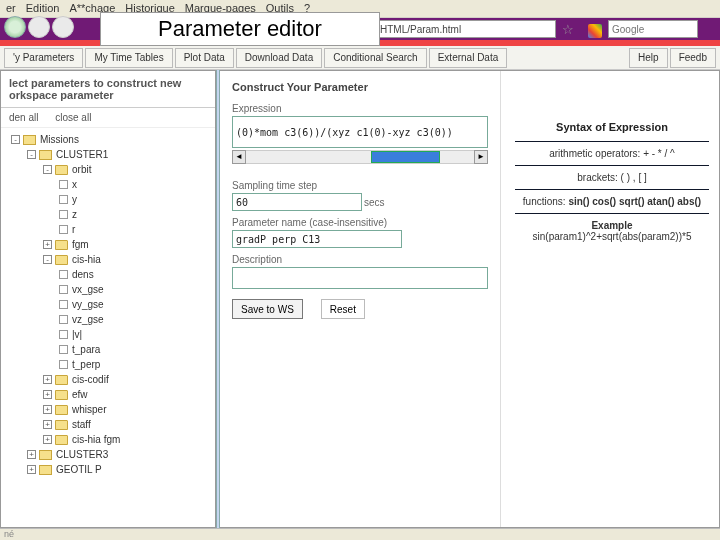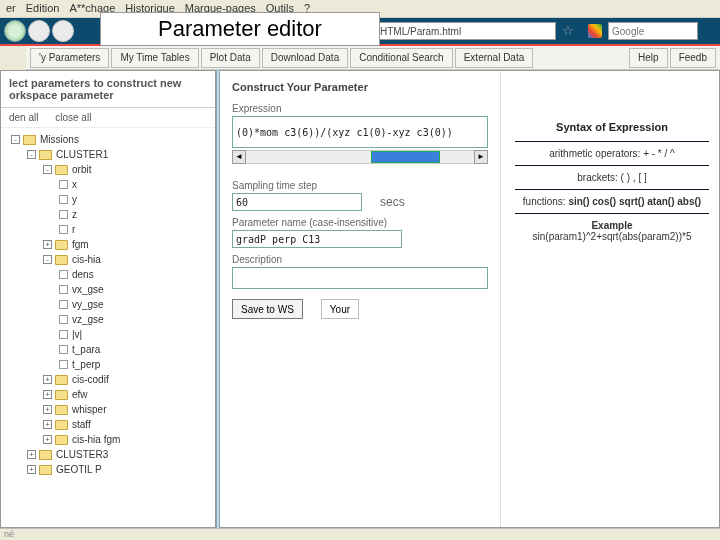--- a/index.html
+++ b/index.html
@@ -8,7 +8,7 @@
 .menubar { height:18px; background:#ece9d8; display:flex; gap:10px; padding:2px 6px; border-bottom:1px solid #d4d0c8; }
 .menubar span { color:#333; }
 
-.navbar { height:28px; background:#0c4a6e; display:flex; align-items:center; padding:2px 4px; border-bottom:2px solid #ef4444; position:relative; }
+.navbar { height:28px; background:#701a75; display:flex; align-items:flex-end; padding:2px 4px; border-bottom:6px solid #ef4444; position:relative; }
 .navbtn { width:22px; height:22px; border-radius:50%; background:radial-gradient(circle,#d8f0d8 40%,#7ab87a 100%); border:1px solid #8aa; margin-right:2px; }
 .navbtn.fwd, .navbtn.reload { background:#eaeaea; border:1px solid #ccc; }
 .title-overlay { position:absolute; left:100px; top:-6px; width:280px; height:34px; background:#fff; border:1px solid #999; display:flex; align-items:center; justify-content:center; font-size:22px; z-index:5; }

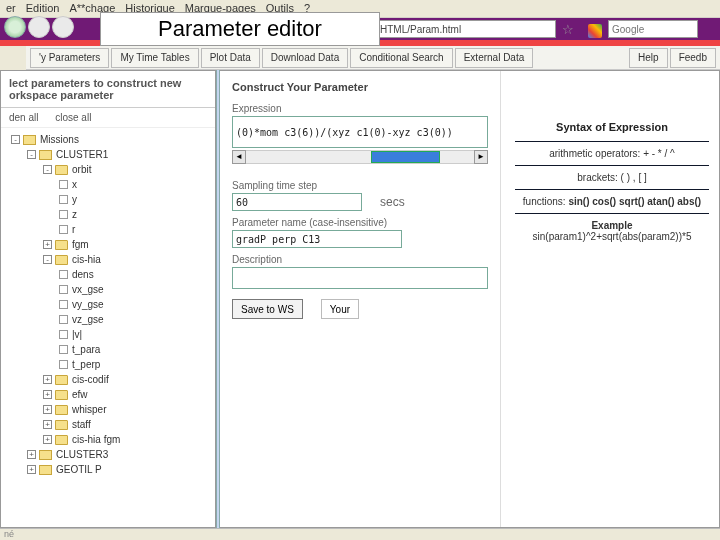--- a/index.html
+++ b/index.html
@@ -17,7 +17,7 @@
 .search { width:90px; height:18px; border:1px solid #999; background:#fff; padding:1px 3px; font-size:10px; color:#777; margin-left:6px; }
 .gicon { width:14px; height:14px; background:linear-gradient(45deg,#4285f4,#ea4335,#fbbc05,#34a853); border-radius:2px; margin-left:4px;}
 
-.toolbar { height:24px; background:#f3f3ee; display:flex; align-items:center; border-bottom:1px solid #c9c9c9; padding:0 4px; gap:2px;margin-left:26px; }
+.toolbar { height:24px; background:#f3f3ee; display:flex; align-items:center; border-bottom:1px solid #c9c9c9; padding:0 4px; gap:2px; }
 .tbtn { height:20px; padding:0 8px; background:#f5f5f0; border:1px solid #bbb; font-size:10px; color:#333; display:flex; align-items:center; }
 .tspacer { flex:1; }
 

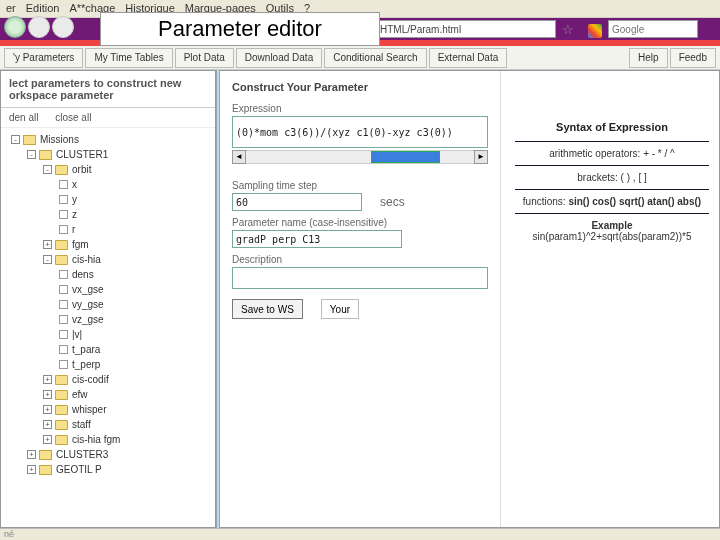--- a/index.html
+++ b/index.html
@@ -46,7 +46,7 @@
 .sarrow { width:14px; height:14px; border:1px solid #999; background:#e6e6e6; font-size:8px; text-align:center; line-height:12px; }
 .strack { flex:1; height:14px; background:#eee; border-top:1px solid #ccc; border-bottom:1px solid #ccc; position:relative; }
 .sthumb { position:absolute; top:0; height:100%; background:#3b7edb; border:1px solid #2a5; }
-.unit { font-size:12px; color:#666; margin-left:18px; }
+.unit { font-size:10px; color:#666; margin-left:2px; }
 .btnrow { margin-top:10px; display:flex; gap:18px; }
 .fbtn { height:20px; padding:2px 8px; font-size:10px; border:1px solid #777; background:#f3f3f3; }
 

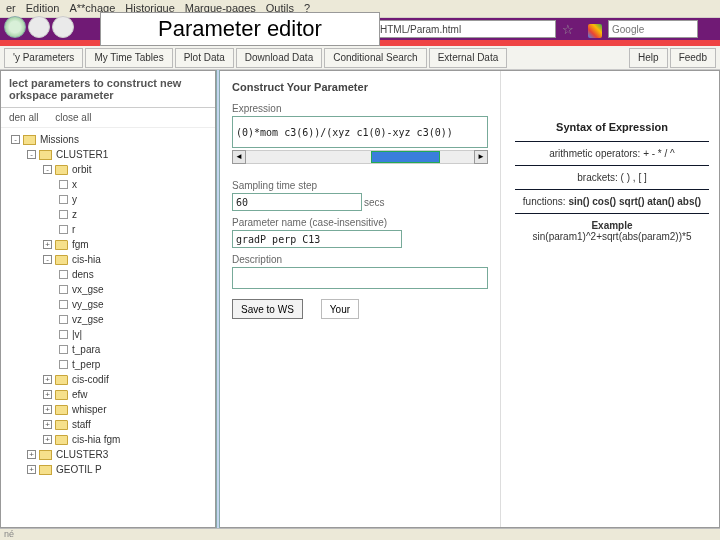--- a/index.html
+++ b/index.html
@@ -233,7 +233,7 @@
       <input class="inp" style="height: 22px;" value="">
       <div class="btnrow">
         <button class="fbtn">Save to WS</button>
-        <button class="fbtn" style="border:1px solid #bbb;background:#fff">Your</button>
+        <button class="fbtn" style="border:1px solid #bbb;background:#fff">Reset</button>
       </div>
     </div>
 

